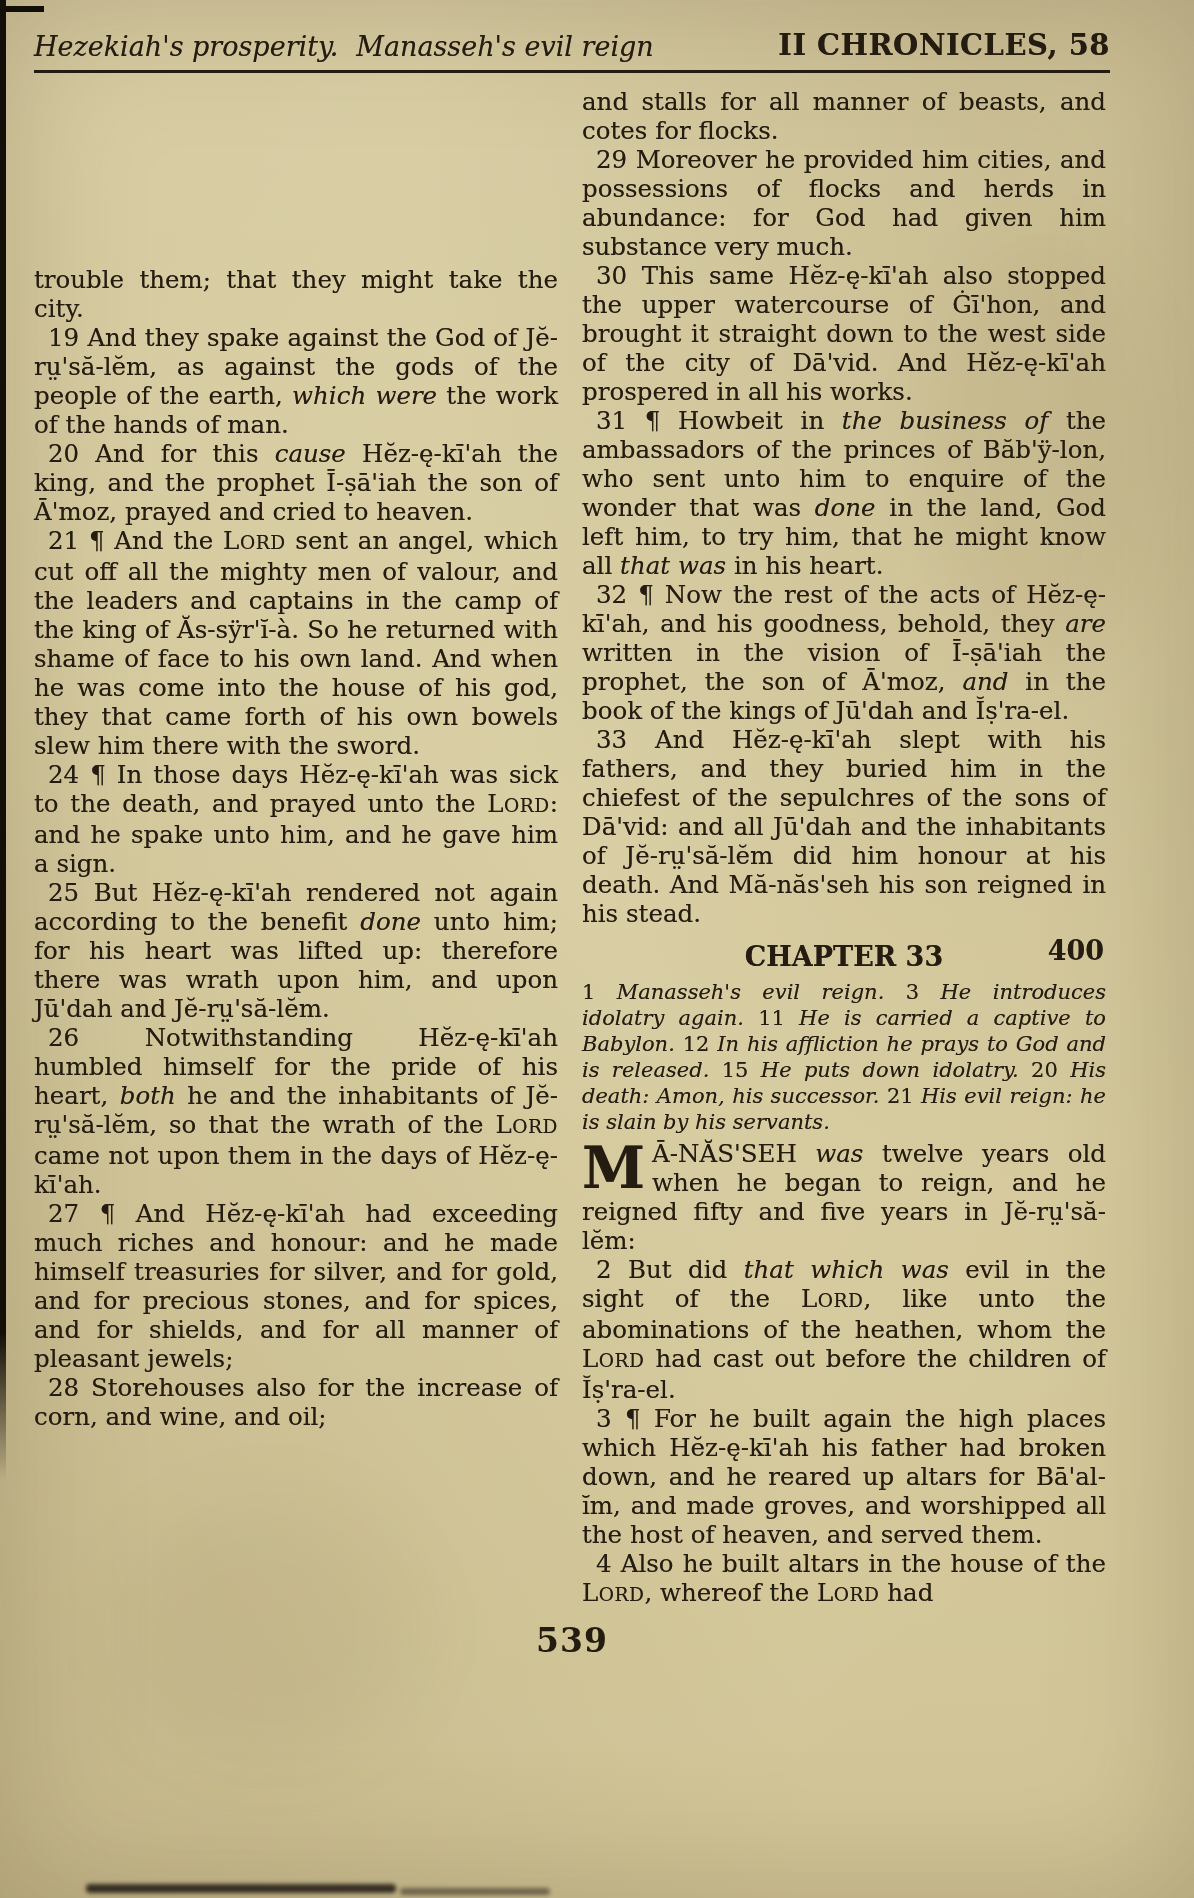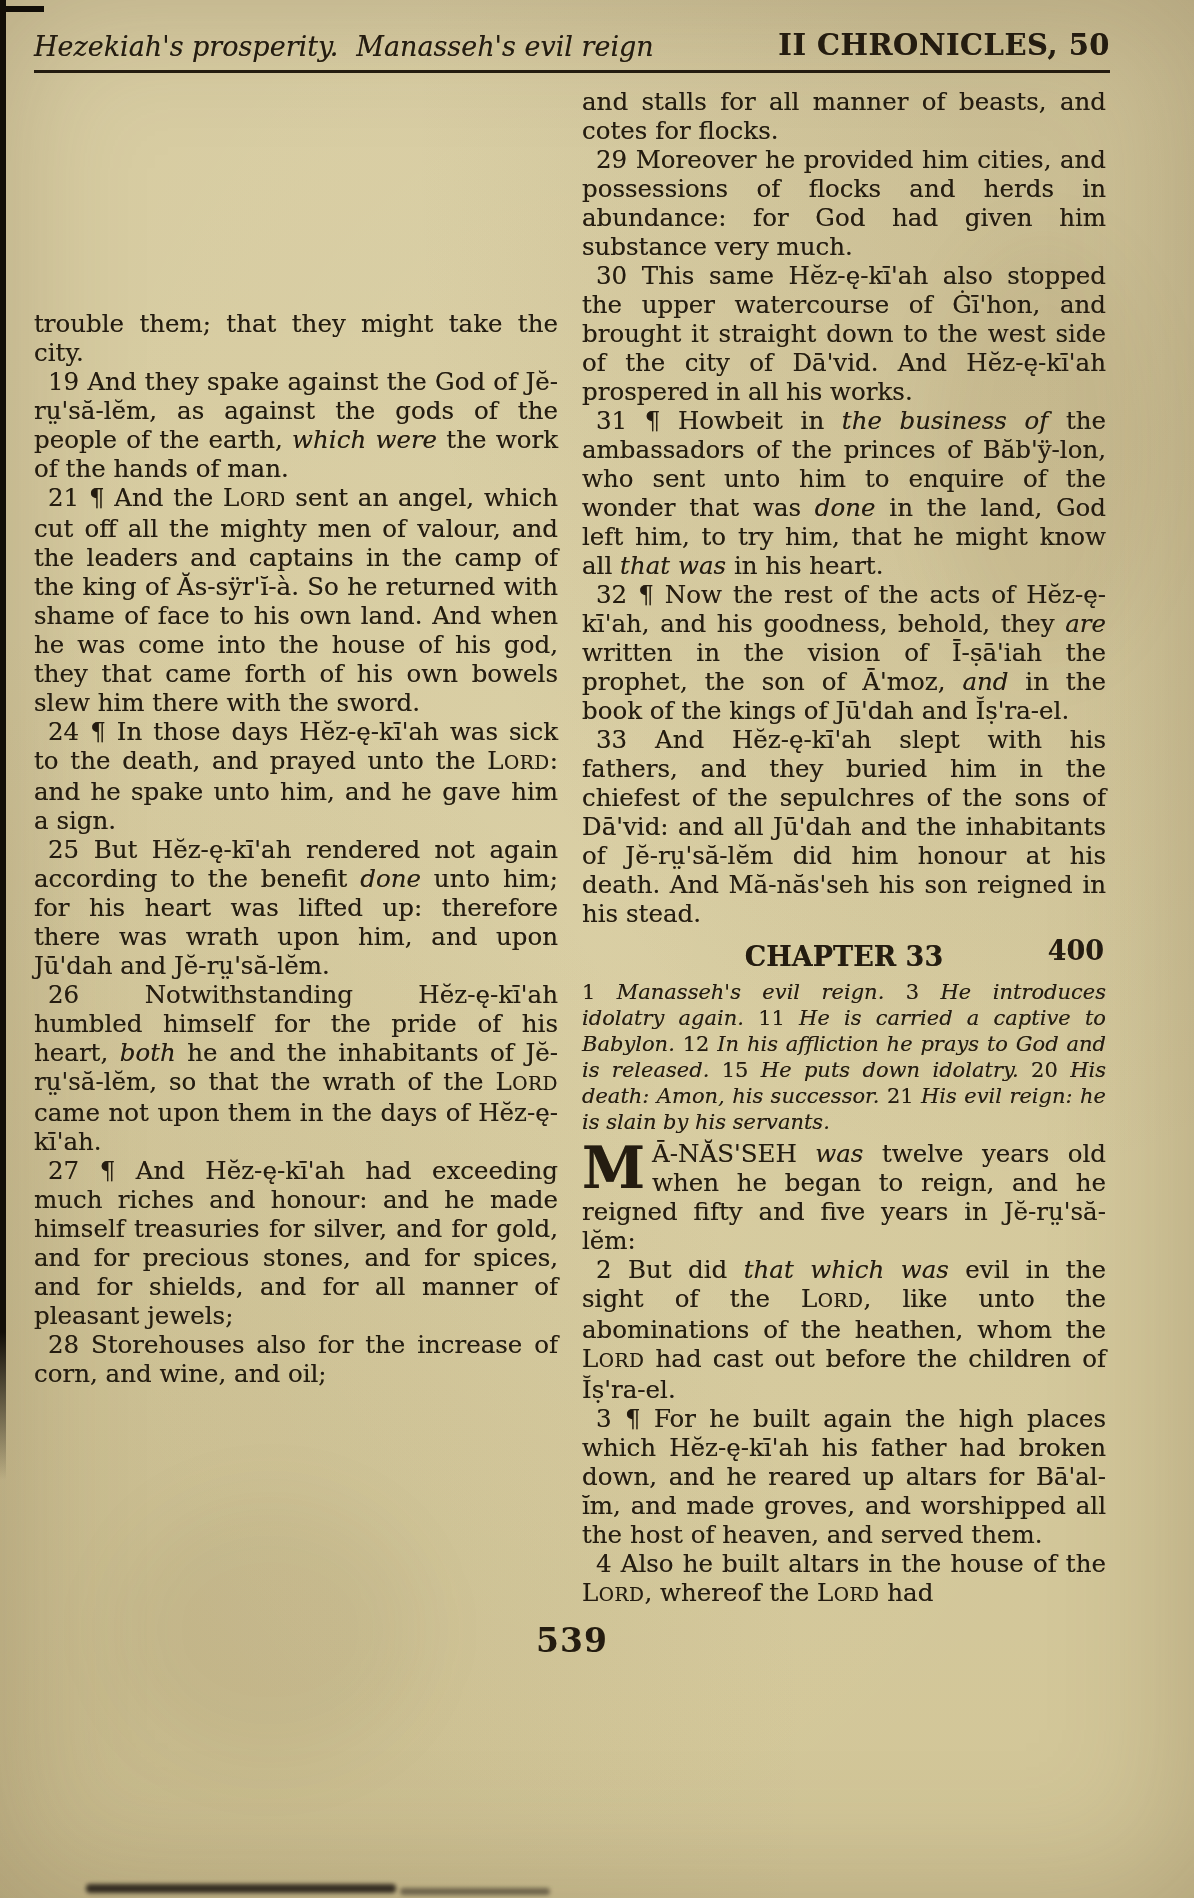--- a/index.html
+++ b/index.html
@@ -66,7 +66,7 @@
       <div class="running-title">
         <span>Hezekiah's prosperity.</span><span class="rt-gap">Manasseh's evil reign</span>
       </div>
-      <div class="book-title">II CHRONICLES, 50</div>
+      <div class="book-title">II CHRONICLES, 58</div>
     </div>
     <div class="header-rule"></div>
 

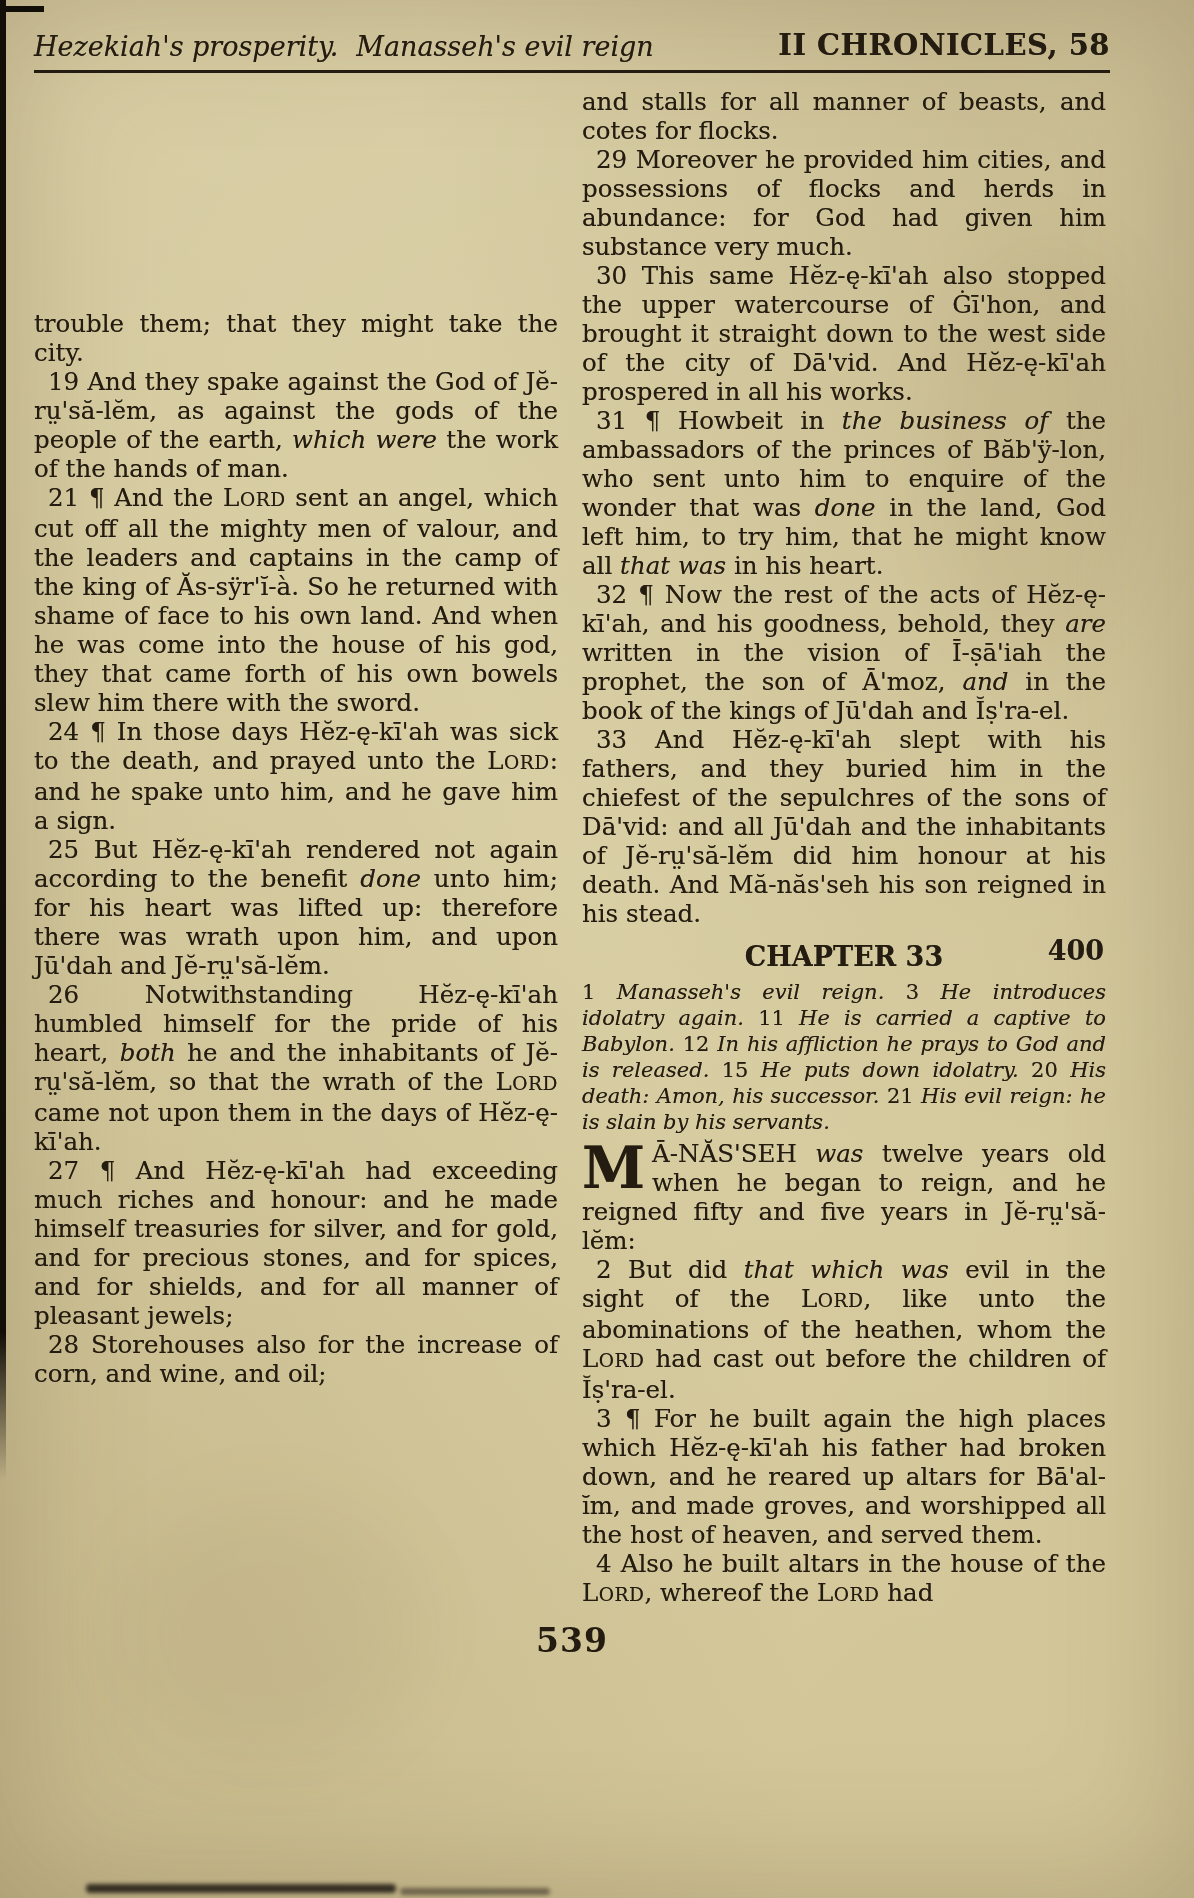--- a/index.html
+++ b/index.html
@@ -74,6 +74,7 @@
       <div class="col" id="left-column">
           <p class="cont">trouble them; that they might take the city.</p>
           <p class="verse">19 And they spake against the God of Jĕ-rṳ'să-lĕm, as against the gods of the people of the earth, <span class="it">which were</span> the work of the hands of man.</p>
+          <p class="verse">20 And for this <span class="it">cause</span> Hĕz-ę-kī'ah the king, and the prophet Ī-ṣā'iah the son of Ā'moz, prayed and cried to heaven.</p>
           <p class="verse">21 ¶ And the <span class="sc">L<span class="sc-rest">ORD</span></span> sent an angel, which cut off all the mighty men of valour, and the leaders and captains in the camp of the king of Ăs-sÿr'ĭ-à. So he returned with shame of face to his own land. And when he was come into the house of his god, they that came forth of his own bowels slew him there with the sword.</p>
           <p class="verse">24 ¶ In those days Hĕz-ę-kī'ah was sick to the death, and prayed unto the <span class="sc">L<span class="sc-rest">ORD</span></span>: and he spake unto him, and he gave him a sign.</p>
           <p class="verse">25 But Hĕz-ę-kī'ah rendered not again according to the benefit <span class="it">done</span> unto him; for his heart was lifted up: therefore there was wrath upon him, and upon Jū'dah and Jĕ-rṳ'să-lĕm.</p>

